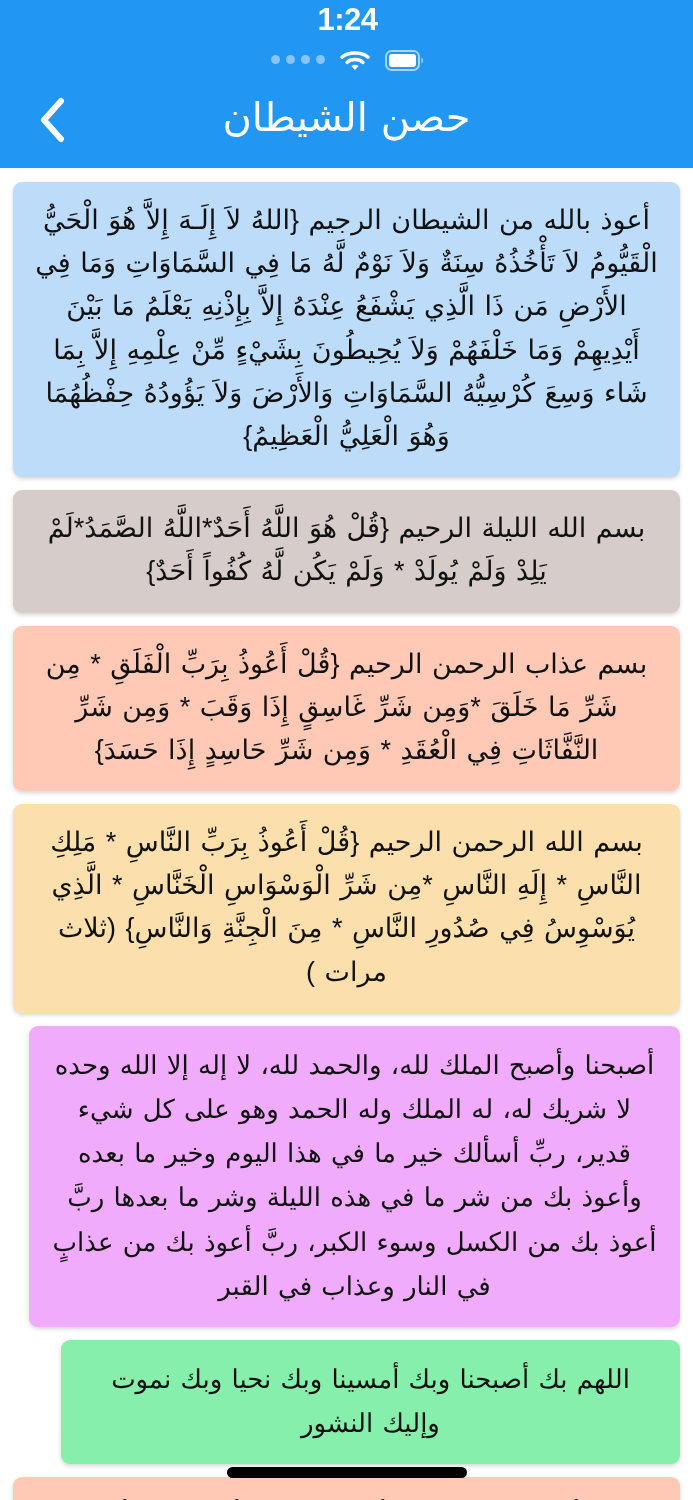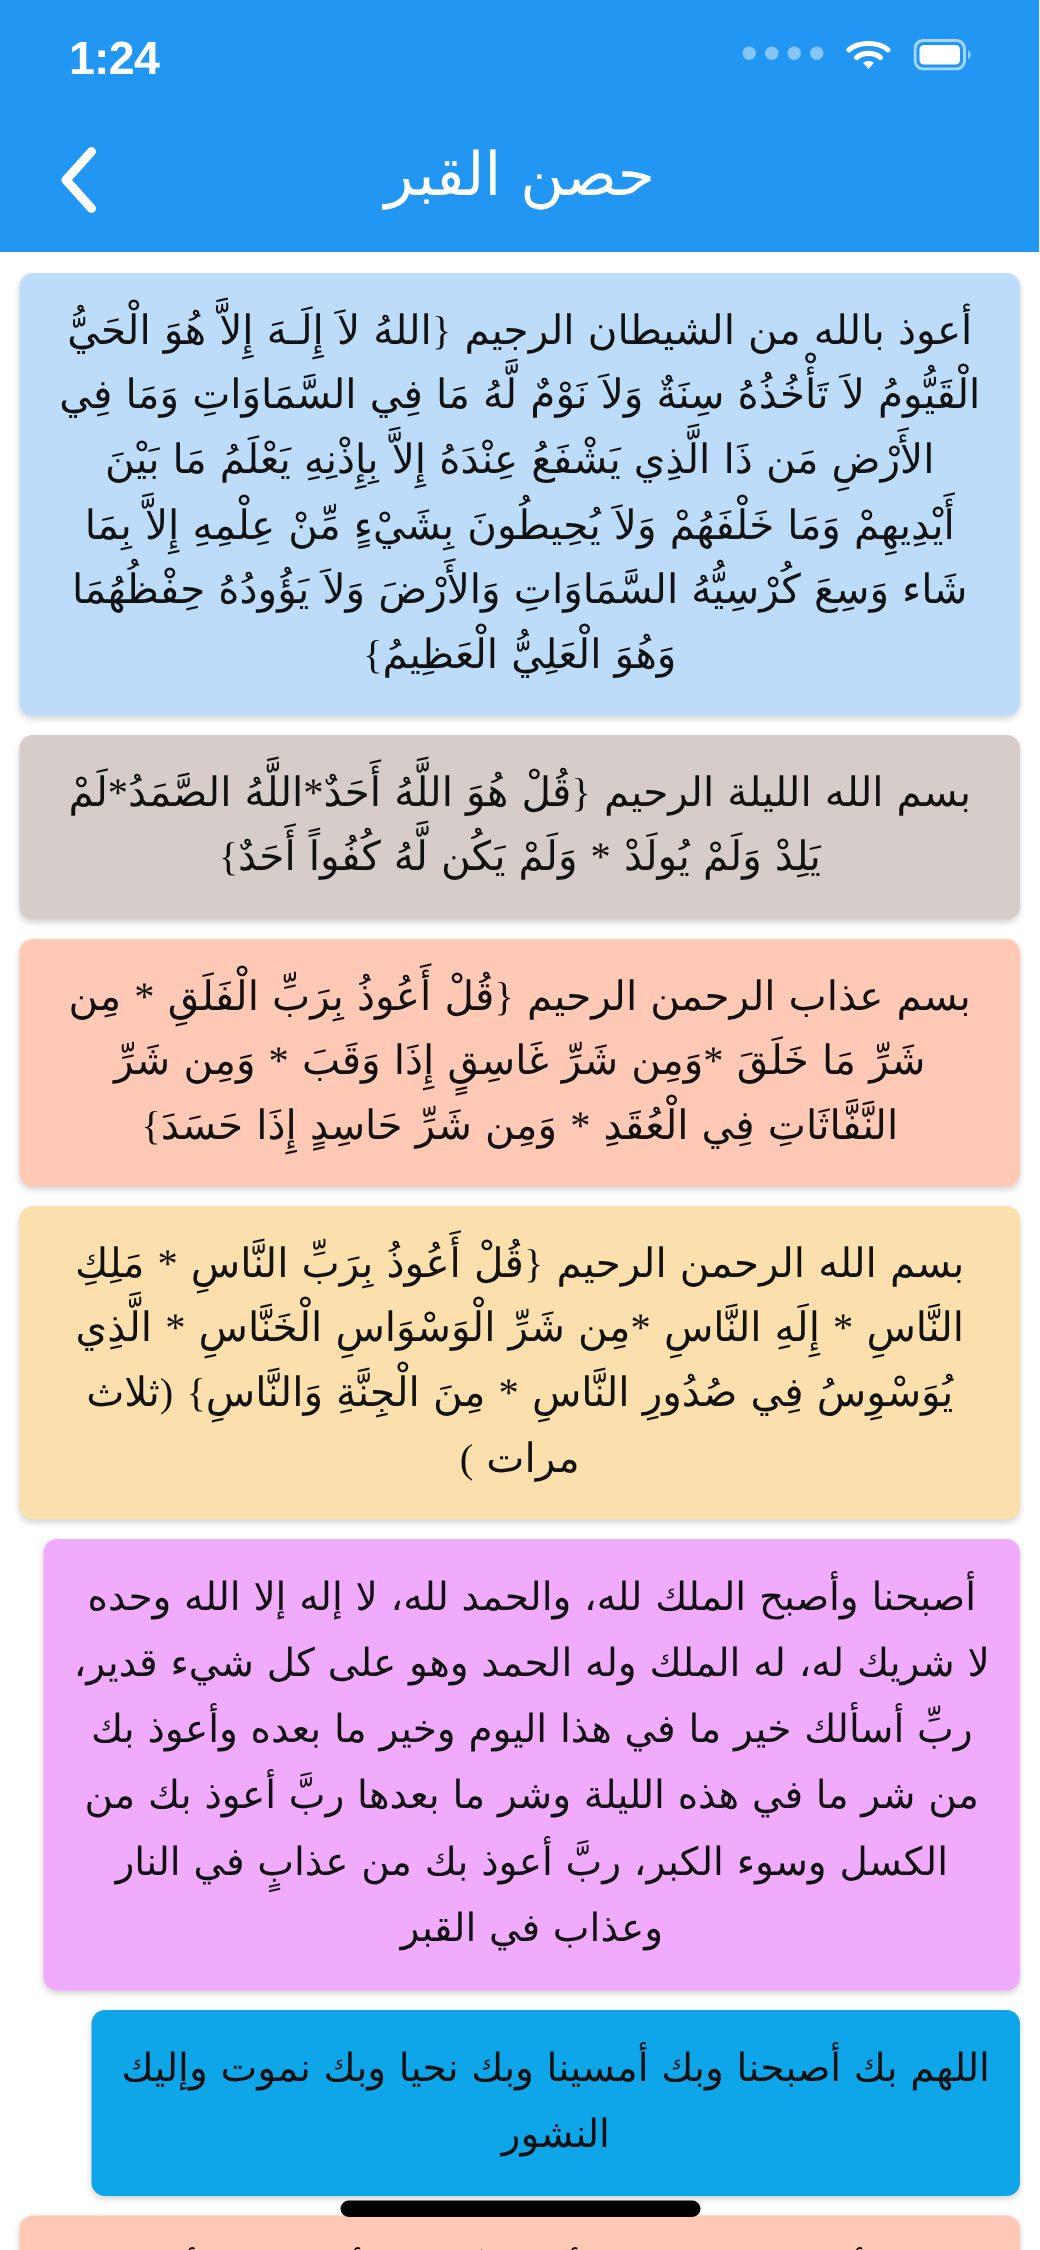--- a/index.html
+++ b/index.html
@@ -34,6 +34,7 @@
     justify-content:space-between;
     padding:0 44px 0 46px;
     direction:ltr;
+    flex-direction:column;
   }
 
   .status-time {

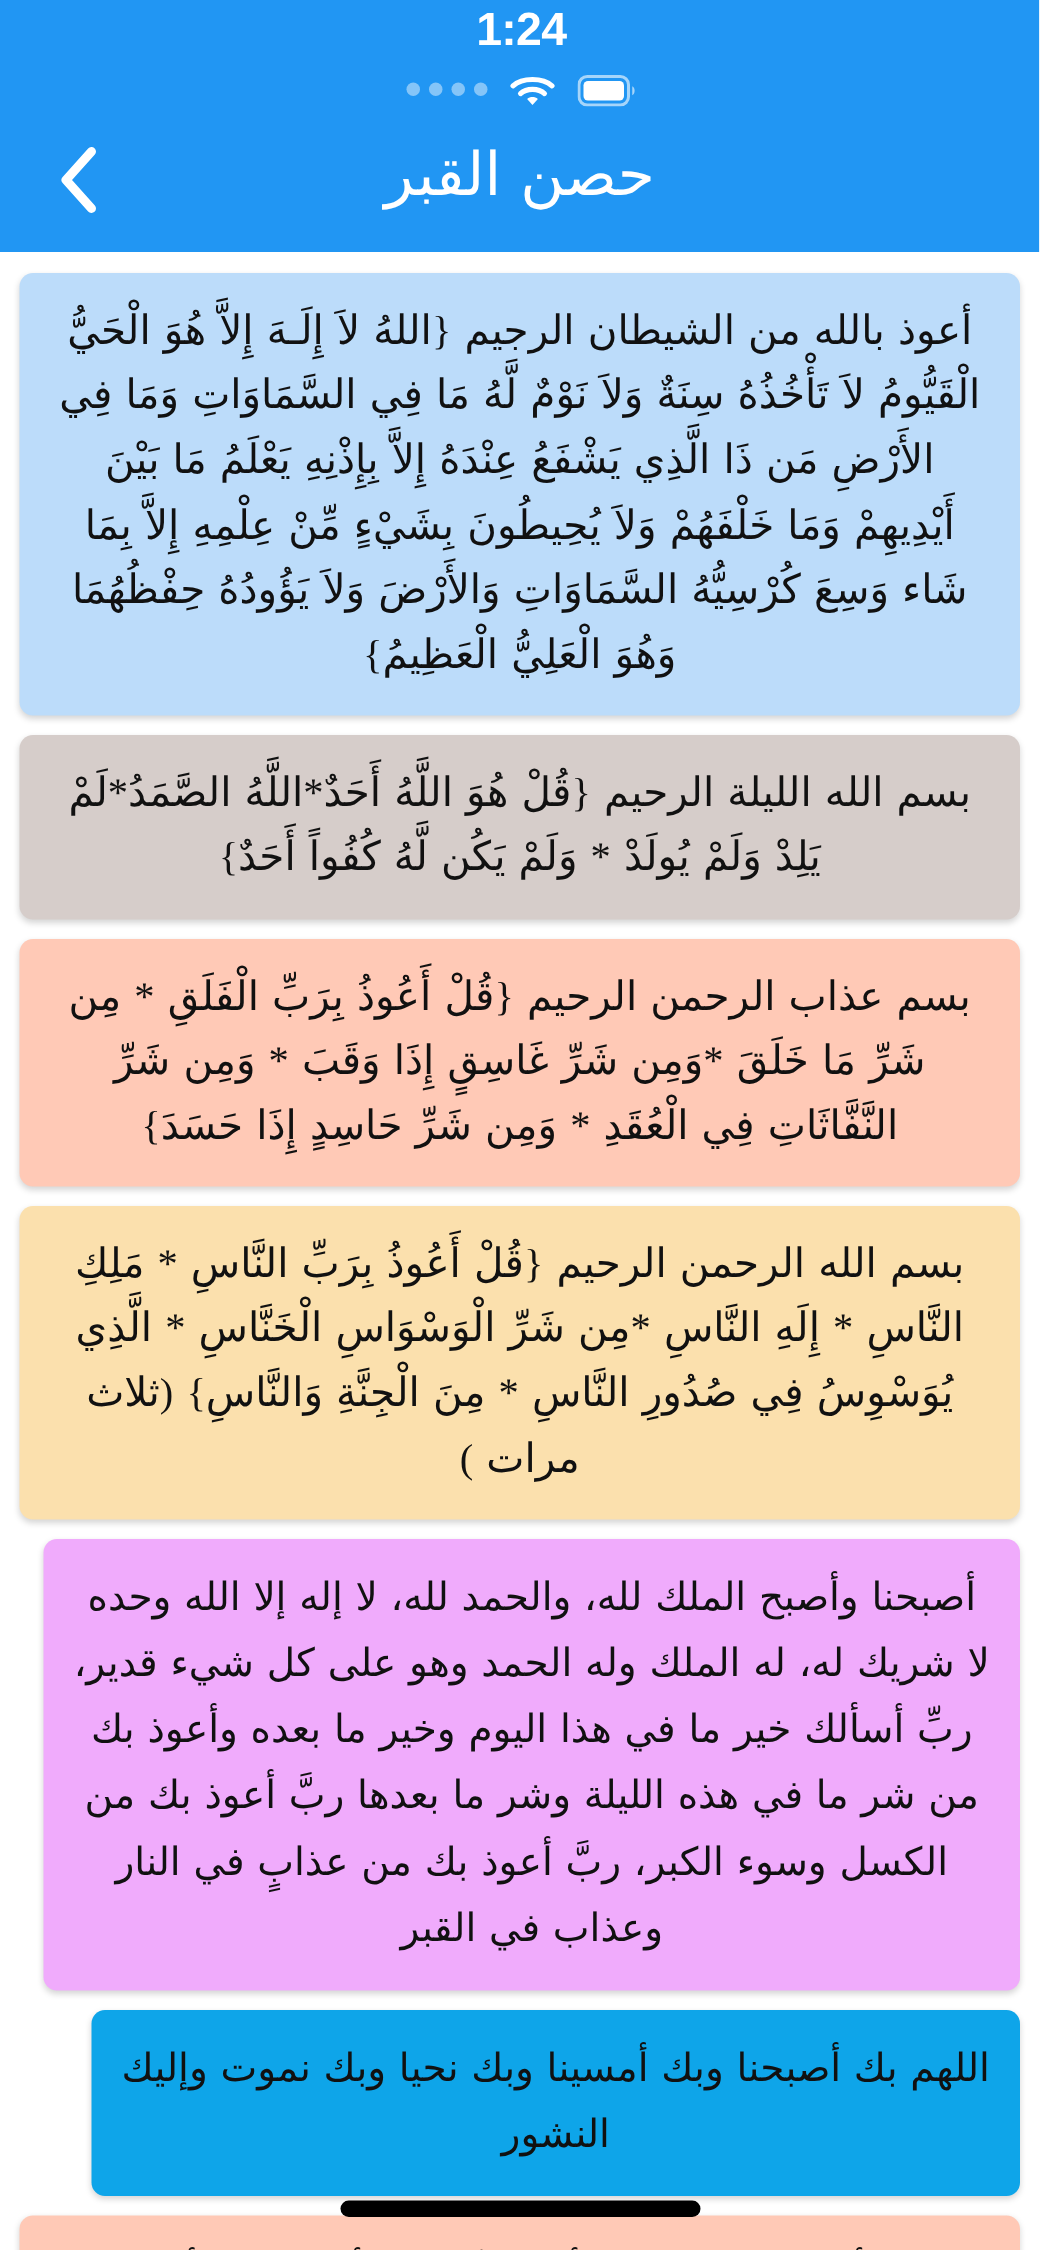--- a/index.html
+++ b/index.html
@@ -185,7 +185,7 @@
           </svg>
         </span>
       </div>
-      <div class="nav-title">حصن القبر</div>
+      <div class="nav-title">حصن الشيطان</div>
     </div>
   </div>
 

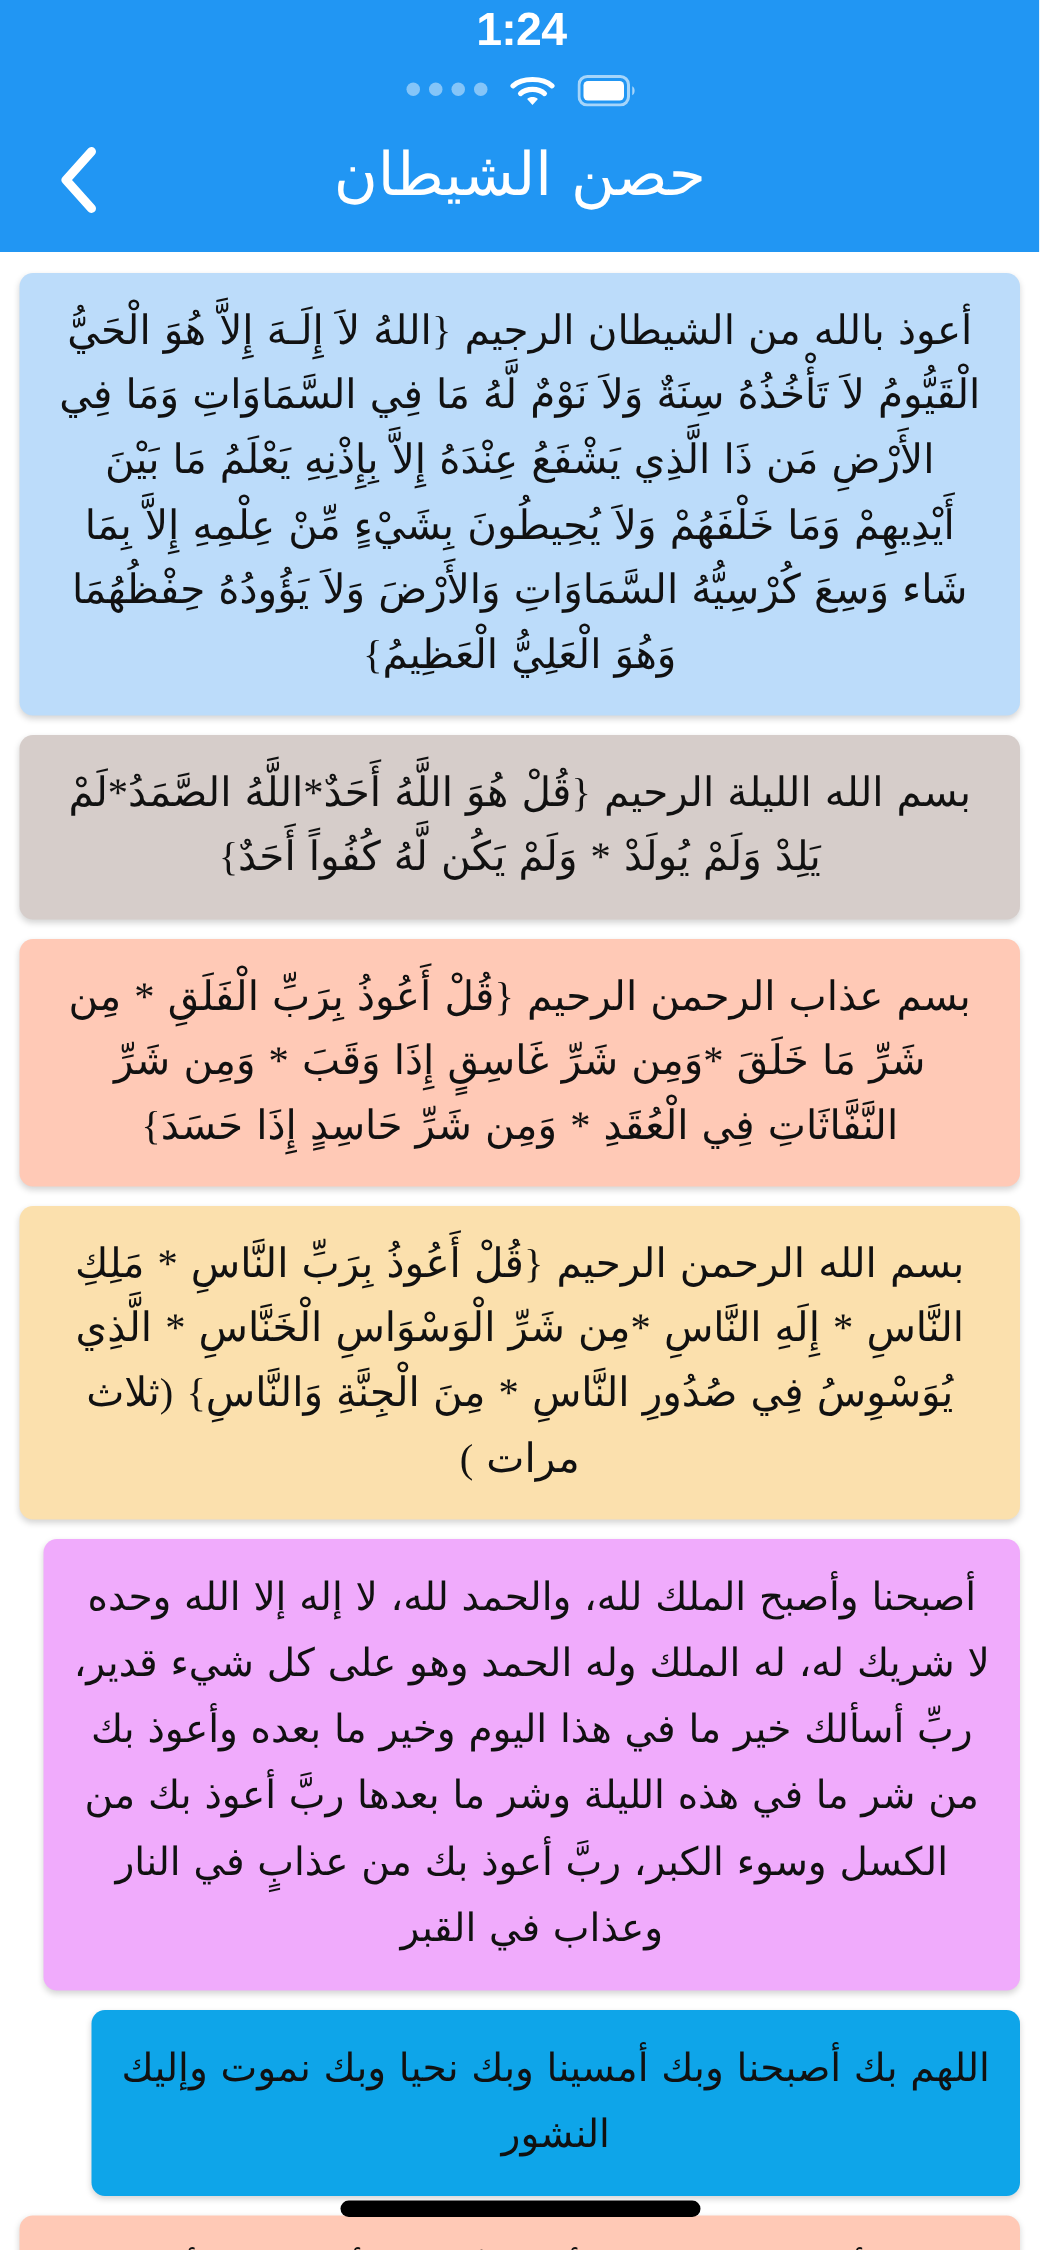--- a/index.html
+++ b/index.html
@@ -111,7 +111,7 @@
   }
 
   .card-text {
-    font-family:Liberation Serif, serif;
+    font-family:Liberation Sans, sans-serif;
     font-size:26.5px;
     line-height:1.62;
     letter-spacing:0px;

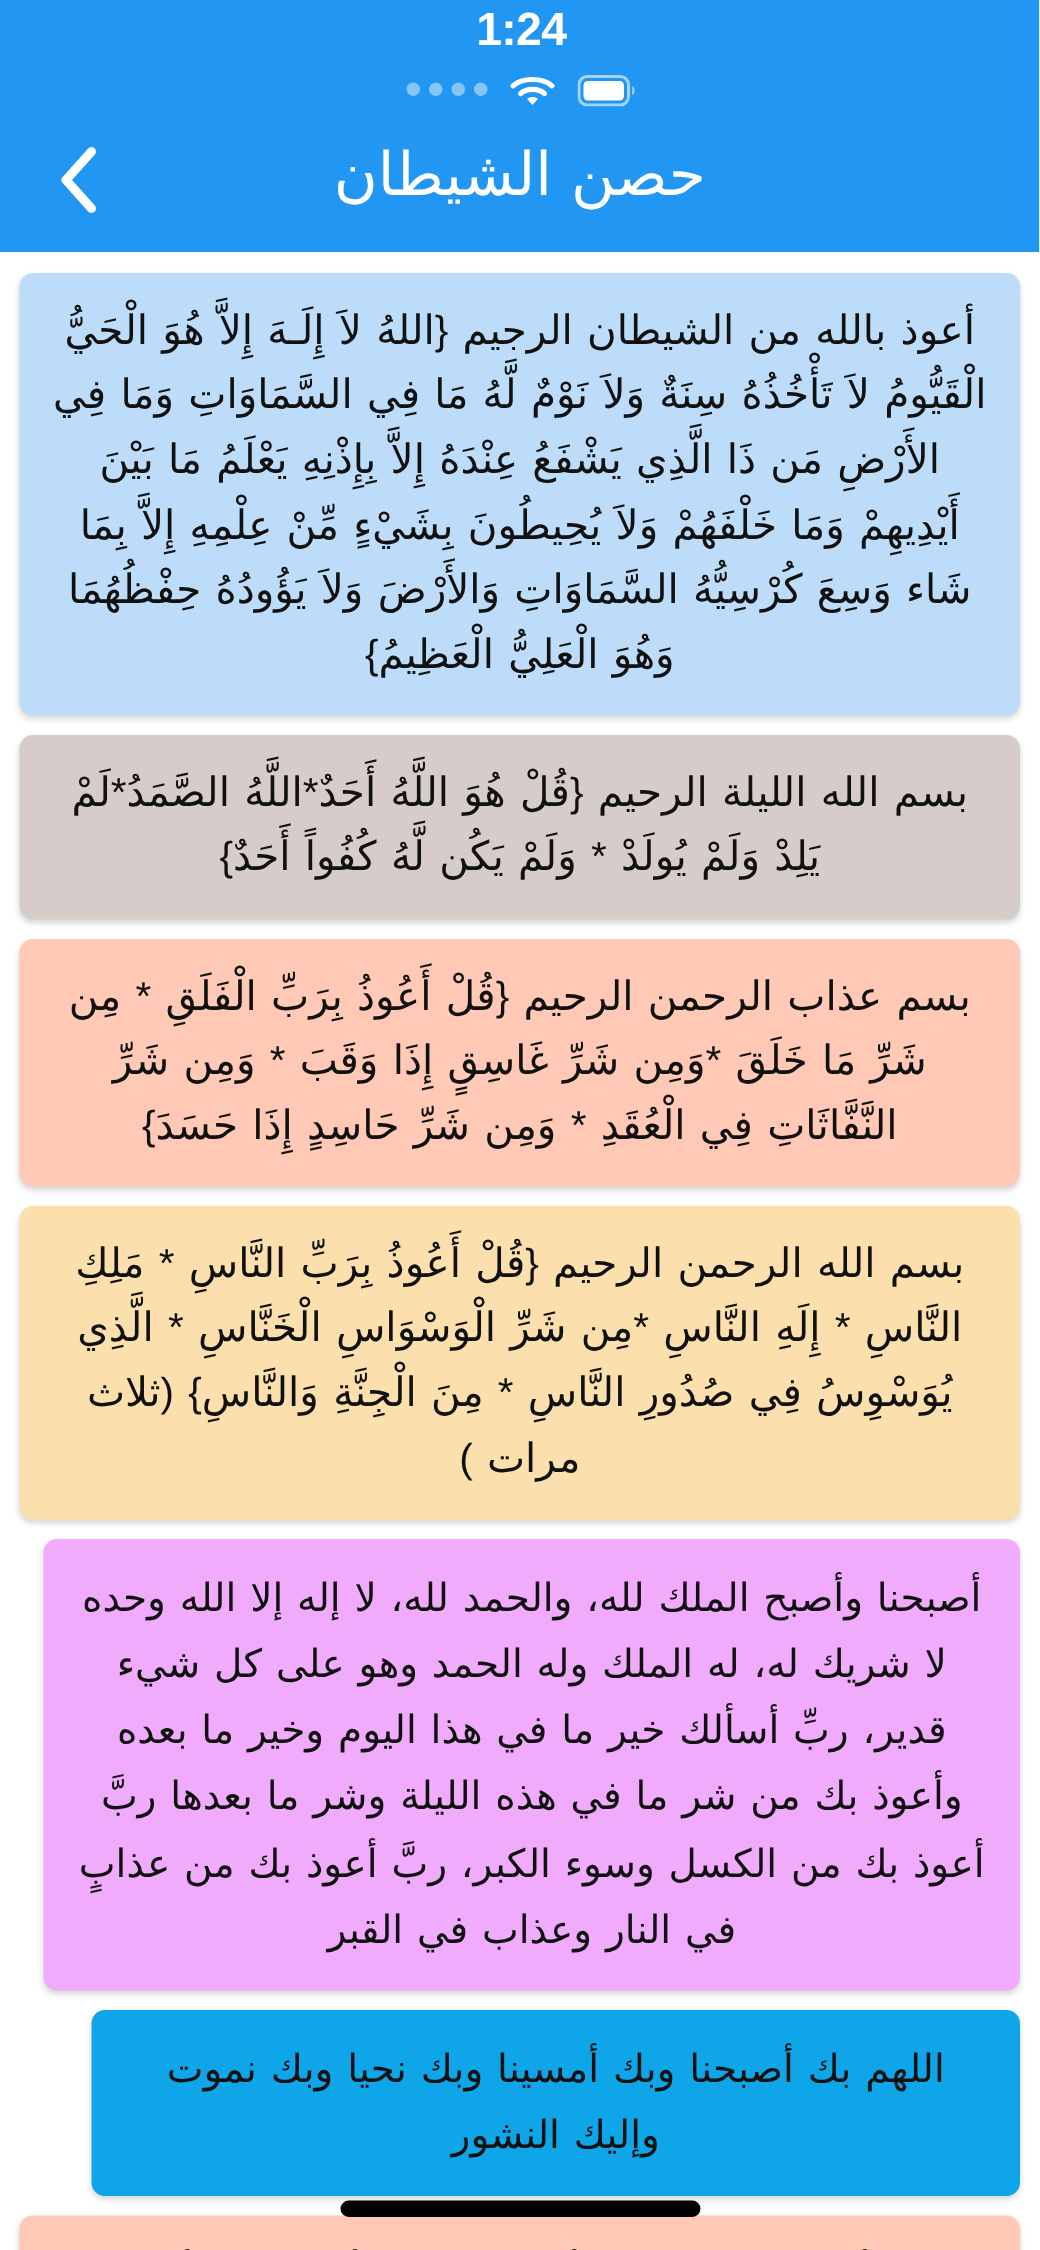--- a/index.html
+++ b/index.html
@@ -211,7 +211,7 @@
       <div class="card-text">أصبحنا وأصبح الملك لله، والحمد لله، لا إله إلا الله وحده لا شريك له، له الملك وله الحمد وهو على كل شيء قدير، ربِّ أسألك خير ما في هذا اليوم وخير ما بعده وأعوذ بك من شر ما في هذه الليلة وشر ما بعدها ربَّ أعوذ بك من الكسل وسوء الكبر، ربَّ أعوذ بك من عذابٍ في النار وعذاب في القبر</div>
     </div>
 
-    <div class="card dua" style="background: #0ea5e9; margin-left: 48px;">
+    <div class="card dua" style="background: #86efac; margin-left: 48px;">
       <div class="card-text">اللهم بك أصبحنا وبك أمسينا وبك نحيا وبك نموت وإليك النشور</div>
     </div>
 

